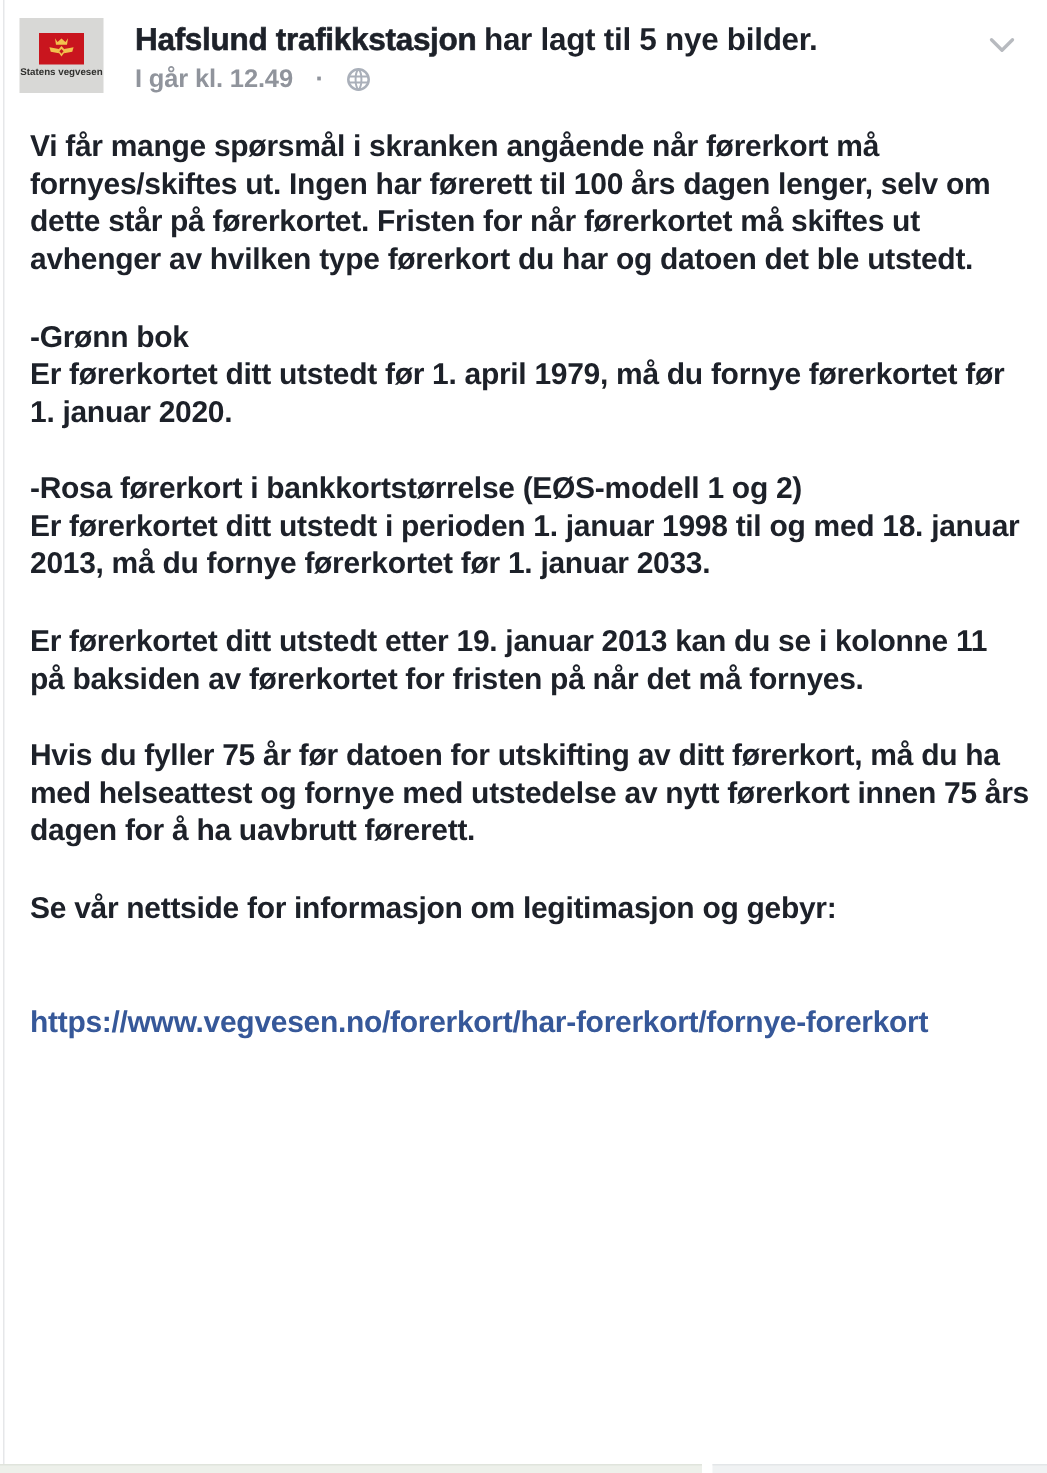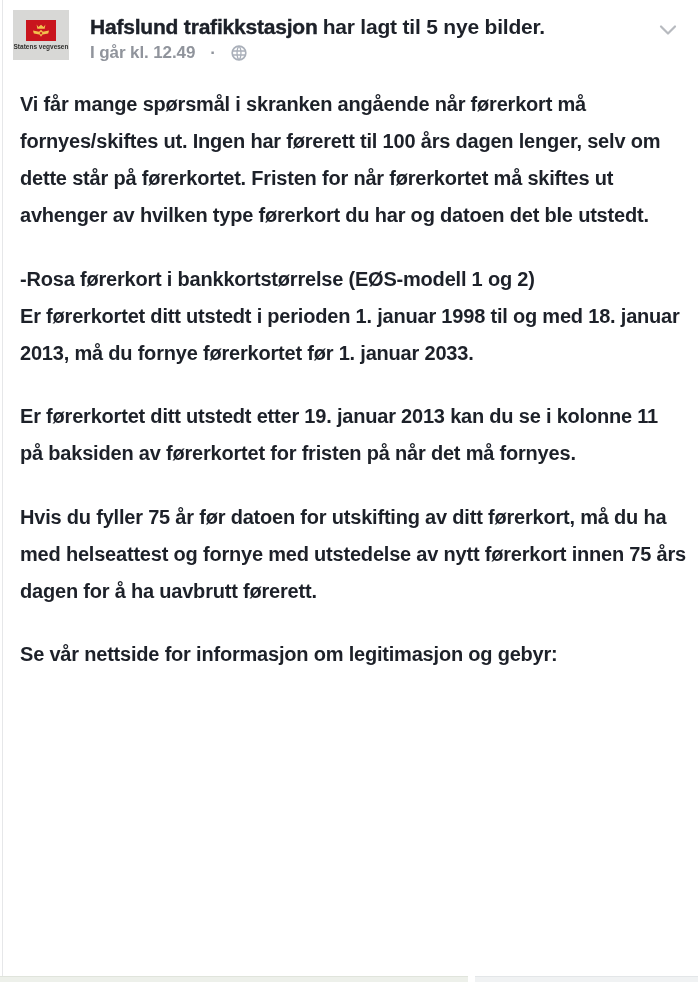--- a/index.html
+++ b/index.html
@@ -24,7 +24,7 @@
   
   .post-header {
     display: flex;
-    align-items: flex-start;
+    align-items: center;
     padding: 10px 14px 0 13px;
     position: relative;
   }

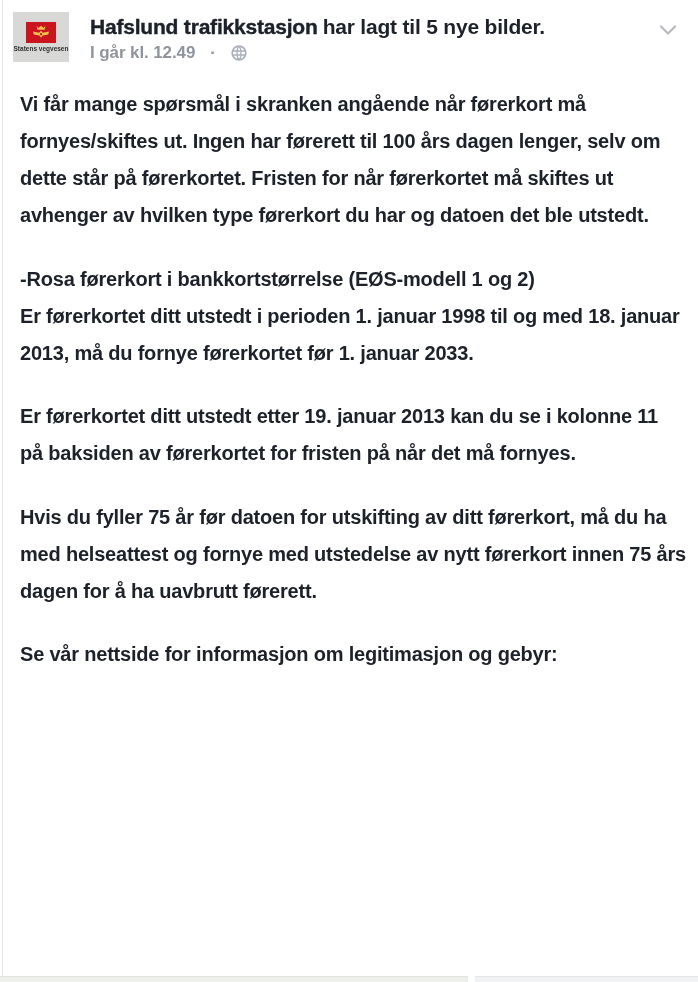--- a/index.html
+++ b/index.html
@@ -98,7 +98,7 @@
     padding: 23px 12px 0 20px;
     font-size: 20px;
     font-weight: 600;
-    line-height: 37px;
+    line-height: 25px;
     letter-spacing: -0.2px;
   }
   .post-body p {

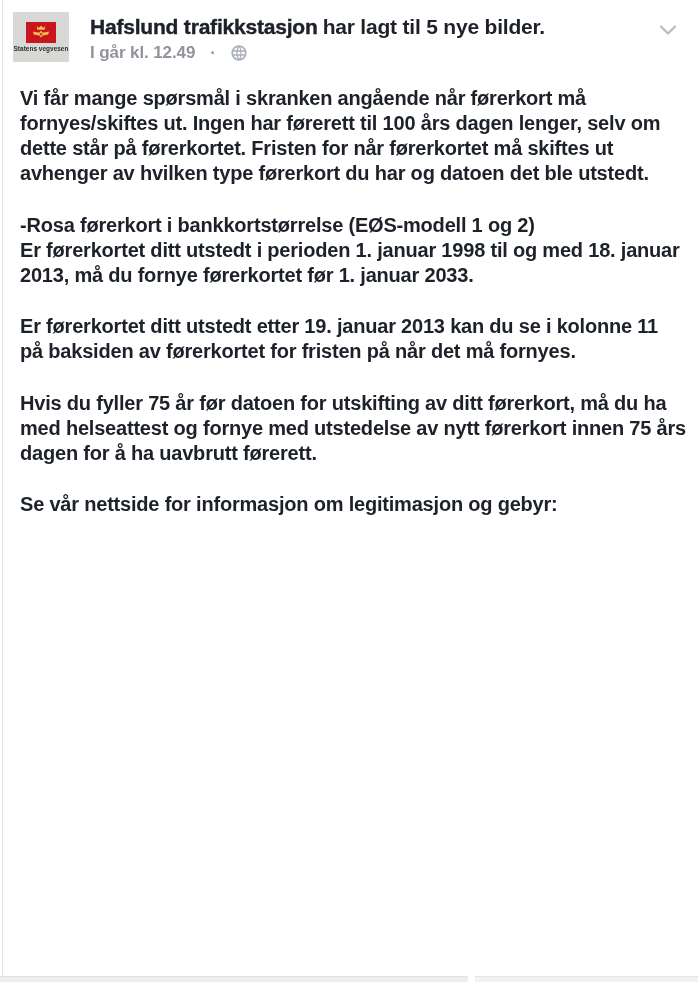--- a/index.html
+++ b/index.html
@@ -184,6 +184,8 @@
 
 <div class="post-body">
   <p>Vi får mange spørsmål i skranken angående når førerkort må fornyes/skiftes ut. Ingen har førerett til 100 års dagen lenger, selv om dette står på førerkortet. Fristen for når førerkortet må skiftes ut avhenger av hvilken type førerkort du har og datoen det ble utstedt.</p>
+  <p>-Grønn bok
+Er førerkortet ditt utstedt før 1. april 1979, må du fornye førerkortet før 1. januar 2020.</p>
   <p>-Rosa førerkort i bankkortstørrelse (EØS-modell 1 og 2)
 Er førerkortet ditt utstedt i perioden 1. januar 1998 til og med 18. januar 2013, må du fornye førerkortet før 1. januar 2033.</p>
   <p>Er førerkortet ditt utstedt etter 19. januar 2013 kan du se i kolonne 11 på baksiden av førerkortet for fristen på når det må fornyes.</p>

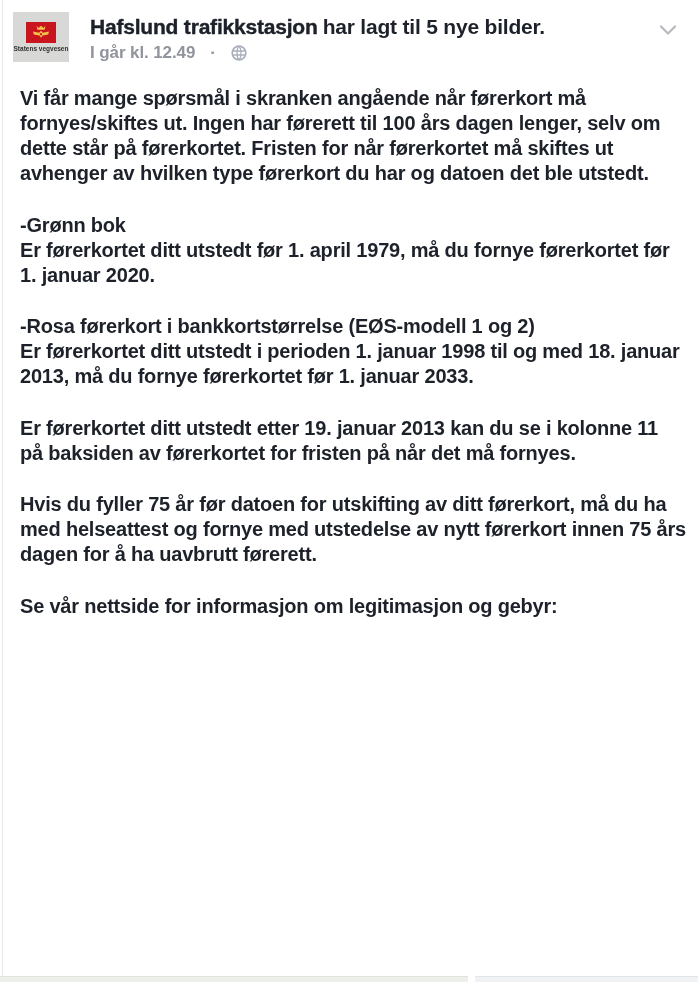--- a/index.html
+++ b/index.html
@@ -191,6 +191,9 @@
   <p>Er førerkortet ditt utstedt etter 19. januar 2013 kan du se i kolonne 11 på baksiden av førerkortet for fristen på når det må fornyes.</p>
   <p>Hvis du fyller 75 år før datoen for utskifting av ditt førerkort, må du ha med helseattest og fornye med utstedelse av nytt førerkort innen 75 års dagen for å ha uavbrutt førerett.</p>
   <p>Se vår nettside for informasjon om legitimasjon og gebyr:</p>
+  <p class="post-link-wrap">
+    <a>https://www.vegvesen.no/forerkort/har-forerkort/fornye-forerkort</a>
+  </p>
 </div>
 
 <div class="photo-strip">

